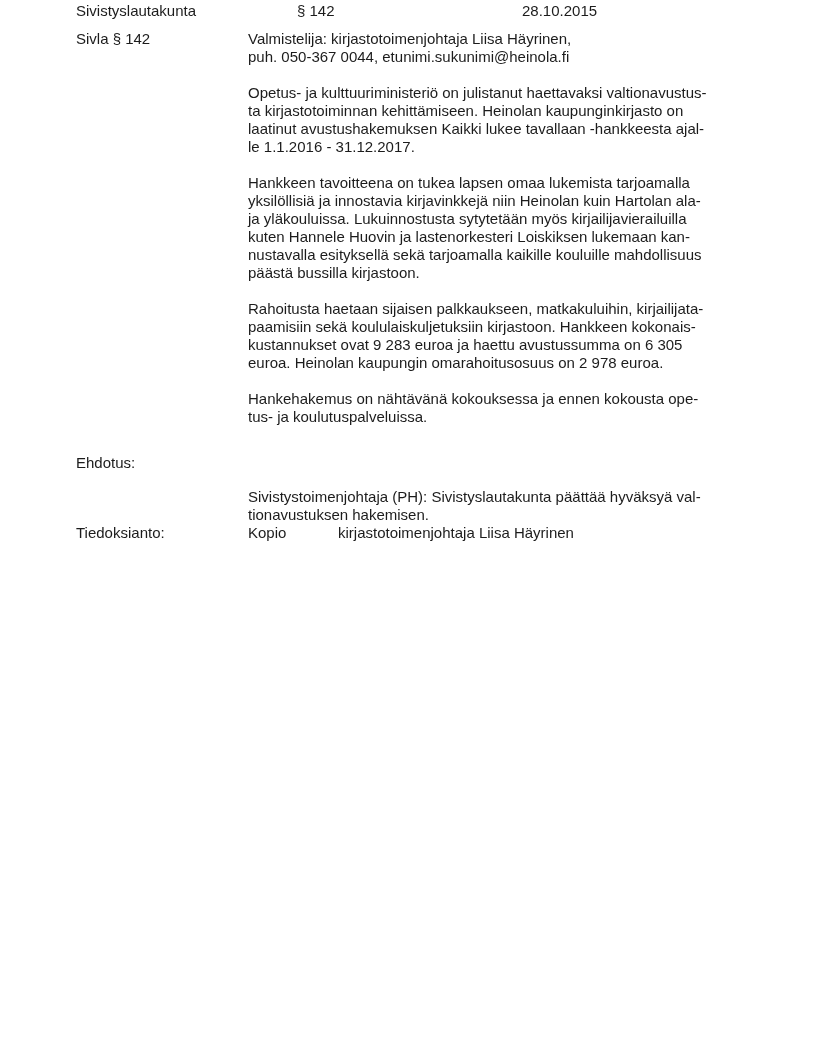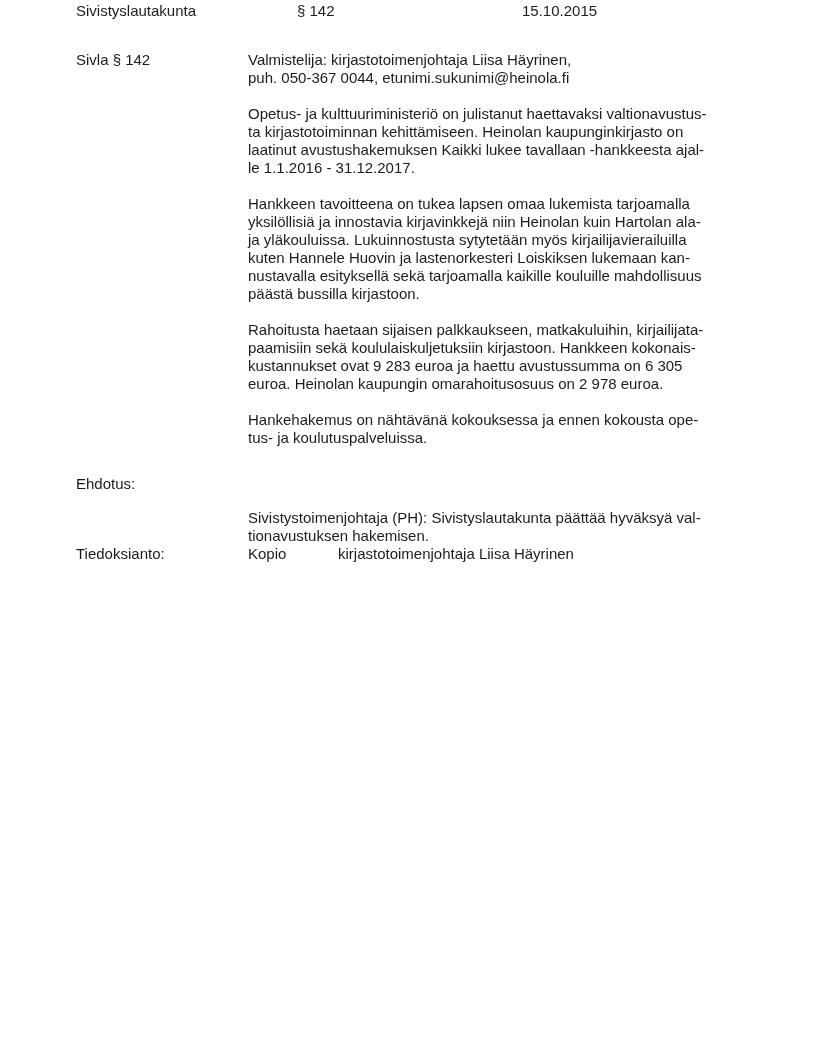--- a/index.html
+++ b/index.html
@@ -65,7 +65,7 @@
   <div class="header-row">
     <span class="header-committee">Sivistyslautakunta</span>
     <span class="header-section">§ 142</span>
-    <span class="header-date">15.10.2015</span>
+    <span class="header-date">28.10.2015</span>
   </div>
 
 

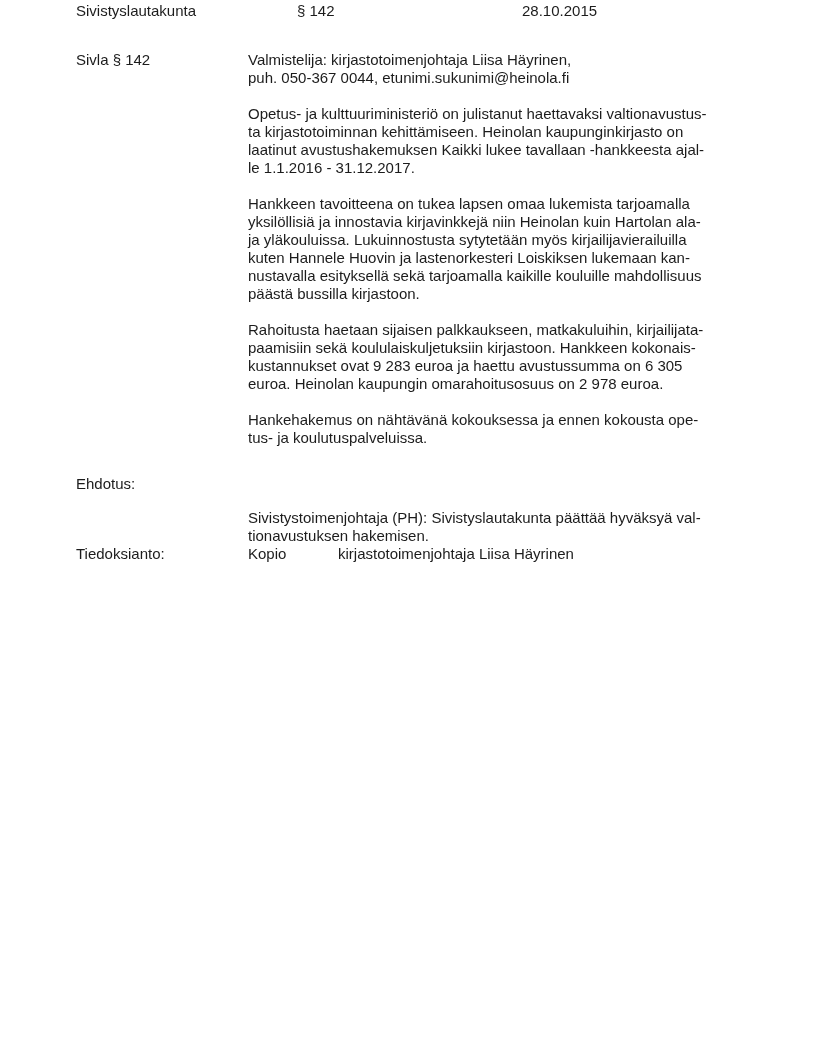--- a/index.html
+++ b/index.html
@@ -36,7 +36,7 @@
     display: flex;
     align-items: flex-start;
   }
-  .row-sivla        { margin-top: 31px; }
+  .row-sivla        { margin-top: 10px; }
   .row-proposal     { margin-top: 28px; }
   .row-decision     { margin-top: 22px; }
   .row-notification { }

